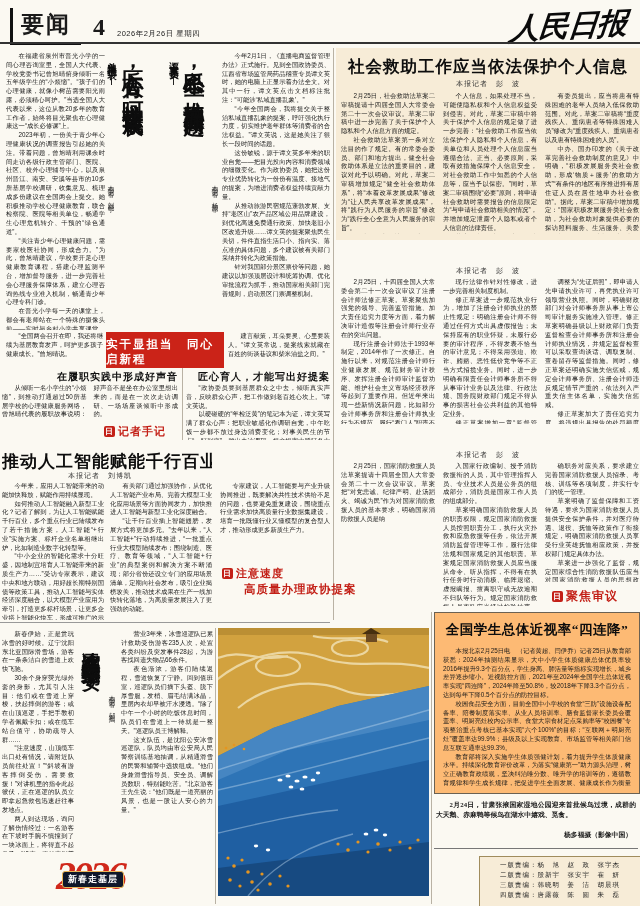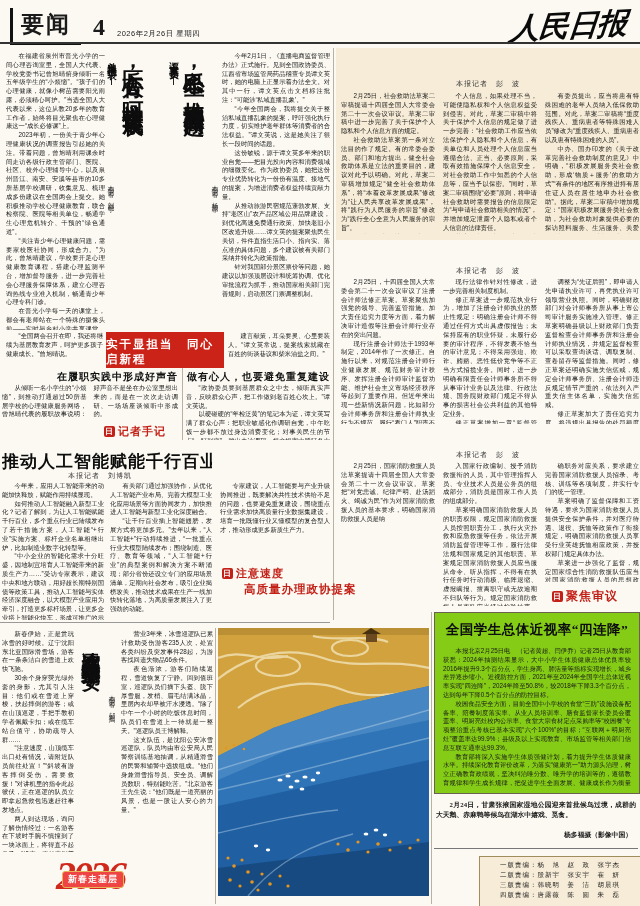--- a/index.html
+++ b/index.html
@@ -219,6 +219,7 @@
   </div>
 
   <div class="abs cream" style="left:336px;top:48px;width:304px;height:192px;"></div>
+  <div class="abs hc" style="left:340px;top:56px;width:296px;font-size:16.5px;letter-spacing:1px;white-space:nowrap;">社会救助工作应当依法保护个人信息</div>
   <div class="abs byline-c" style="left:340px;top:79px;width:296px;">本报记者　彭　波</div>
   <div class="abs btxt" style="left:341px;top:92px;width:94px;height:142px;">
       <p>2月25日，社会救助法草案二审稿提请十四届全国人大常委会第二十一次会议审议。草案二审稿中进一步完善了关于保护个人隐私和个人信息方面的规定。</p>

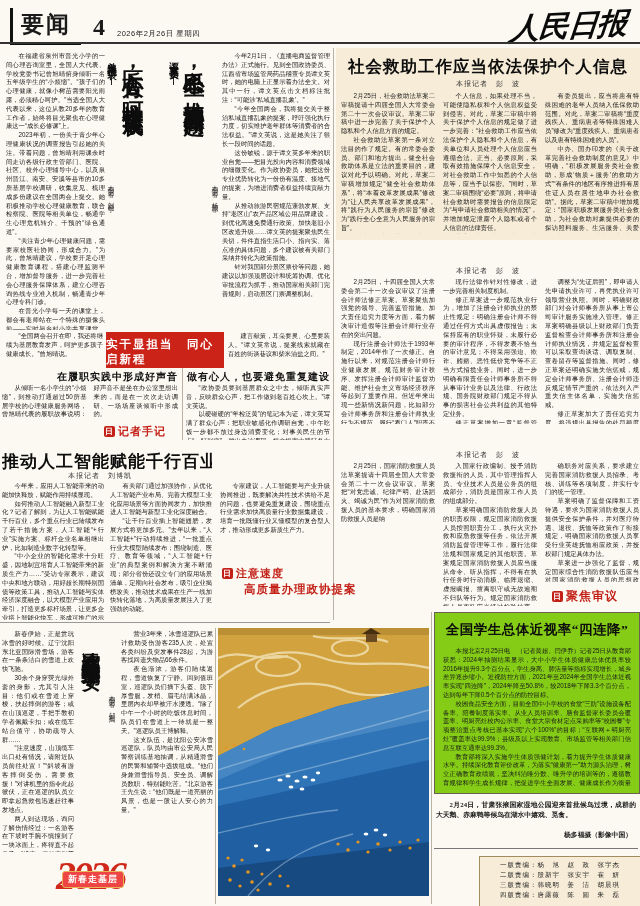--- a/index.html
+++ b/index.html
@@ -103,7 +103,7 @@
       <p>从倾听一名小学生的“小烦恼”，到推动打通超过50所基层学校的心理健康服务网络，曾旭晴代表的履职故事说明：好声音不是坐在办公室里想出来的，而是在一次次走访调研、一场场座谈倾听中形成的。</p>
     </div>
   <div class="abs vrule" style="left:182px;top:368px;height:72px;"></div>
-  <div class="abs subhead" style="left:186px;top:370px;width:144px;">做有心人，也要避免重复建设</div>
+  <div class="abs subhead" style="left:186px;top:370px;width:144px;">匠心育人，才能写出好提案</div>
   <div class="abs btxt" style="left:186px;top:384px;width:144px;height:56px;">
       <p>“政协委员要到基层群众之中去，倾听真实声音，反映群众心声，把工作做到老百姓心坎上。”谭文英说。</p>
       <p>以硬碰硬的“年检泛黄”的笔记本为证，谭文英写满了群众心声：把职业敏感化作调研自觉，中午吃饭一步都不放过身边消费变化；对事关民生的节点“一盯到底”，跳出去访调研，提交提案中呼吁各方合力推动解决……在一件件提案的背后，谭文英一直是关注民生问题的有心人。</p>

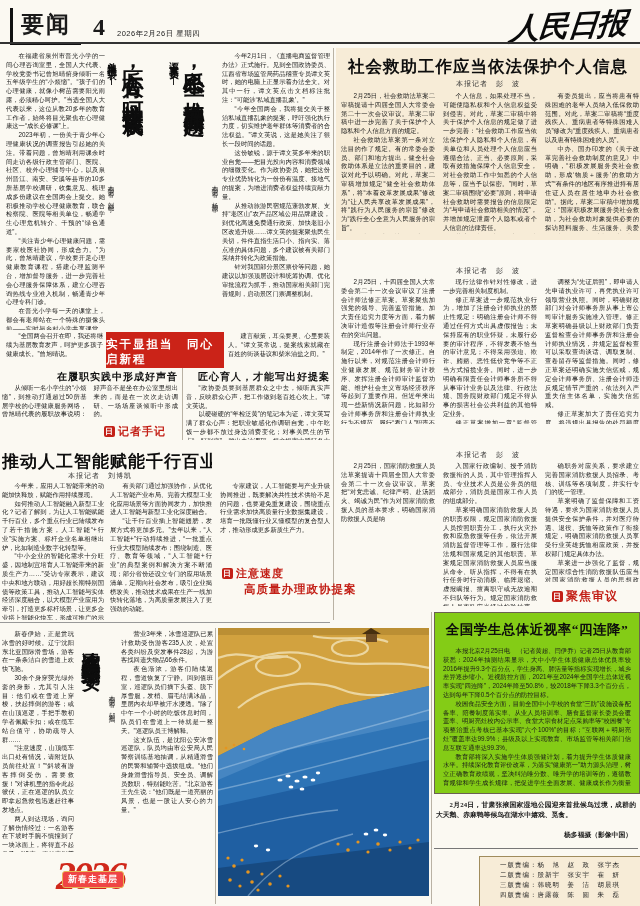--- a/index.html
+++ b/index.html
@@ -36,7 +36,7 @@
   .subhead{font-size:10px;font-weight:bold;text-align:right;letter-spacing:1px;color:#111;white-space:nowrap;overflow:hidden;}
   
   .cream{background:#f7ecd7;}
-  .myopia-box{border:1px solid #6b6152;background:#84cc16;}
+  .myopia-box{border:1px solid #6b6152;background:#fdba74;}
   .ed-box{border:1px solid #a08c5d;background:#f7ecd7;text-align:center;overflow:hidden;}
   .ed-box div{font-size:6.5px;line-height:10px;letter-spacing:1px;color:#222;}
   .caption{font-family:"Liberation Serif",serif;font-weight:bold;font-size:6.8px;line-height:9.5px;text-align:justify;}

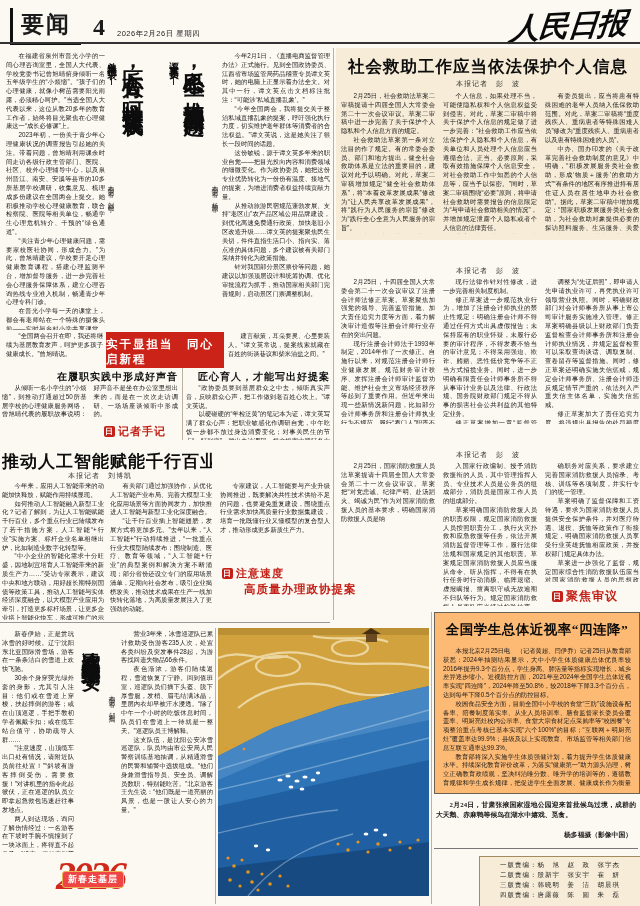--- a/index.html
+++ b/index.html
@@ -45,7 +45,7 @@
   .logo2026{overflow:visible;}
   .y2026{font-family:"Liberation Serif",serif;font-weight:bold;font-style:italic;font-size:40px;
          color:#d0281b;letter-spacing:-3px;line-height:40px;}
-  .banner2026{position:absolute;left:6px;top:15px;background:#ef4444;color:#fff;font-size:9px;font-weight:bold;
+  .banner2026{position:absolute;left:6px;top:15px;background:#0f172a;color:#fff;font-size:9px;font-weight:bold;
               padding:1px 5px;border:1px solid #e9b457;border-radius:3px;letter-spacing:1px;white-space:nowrap;}
 </style>
 </head>

